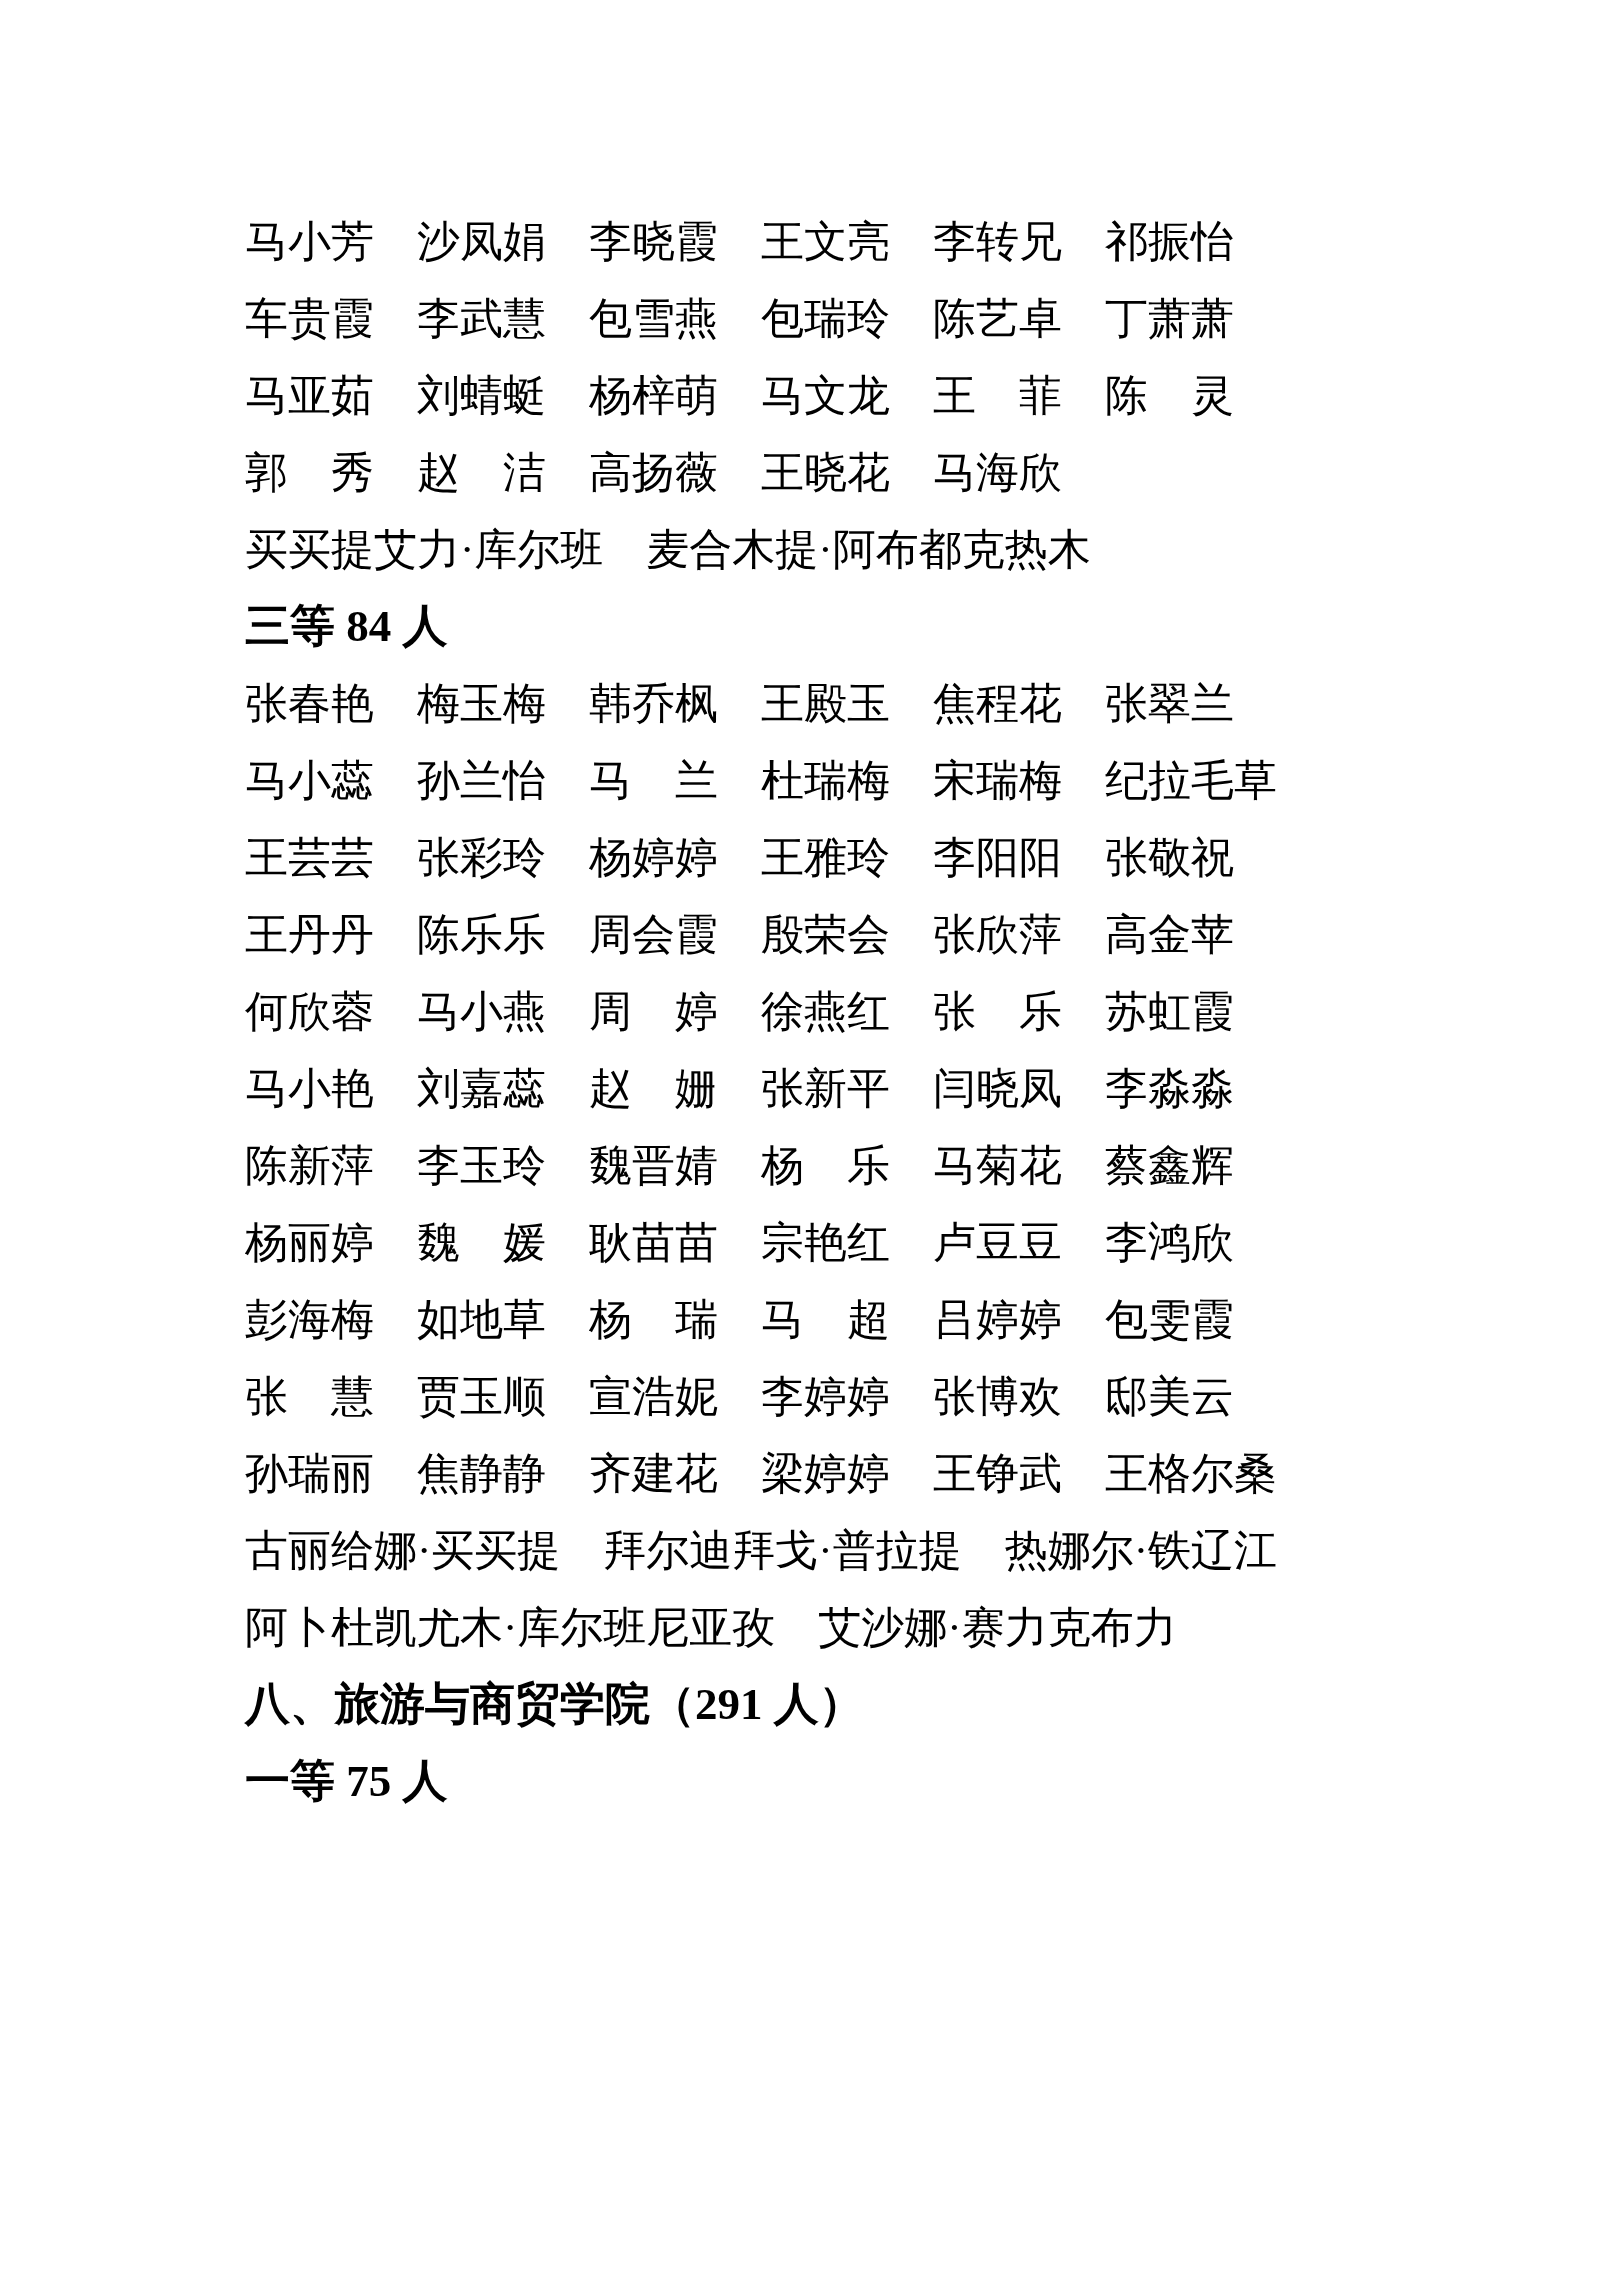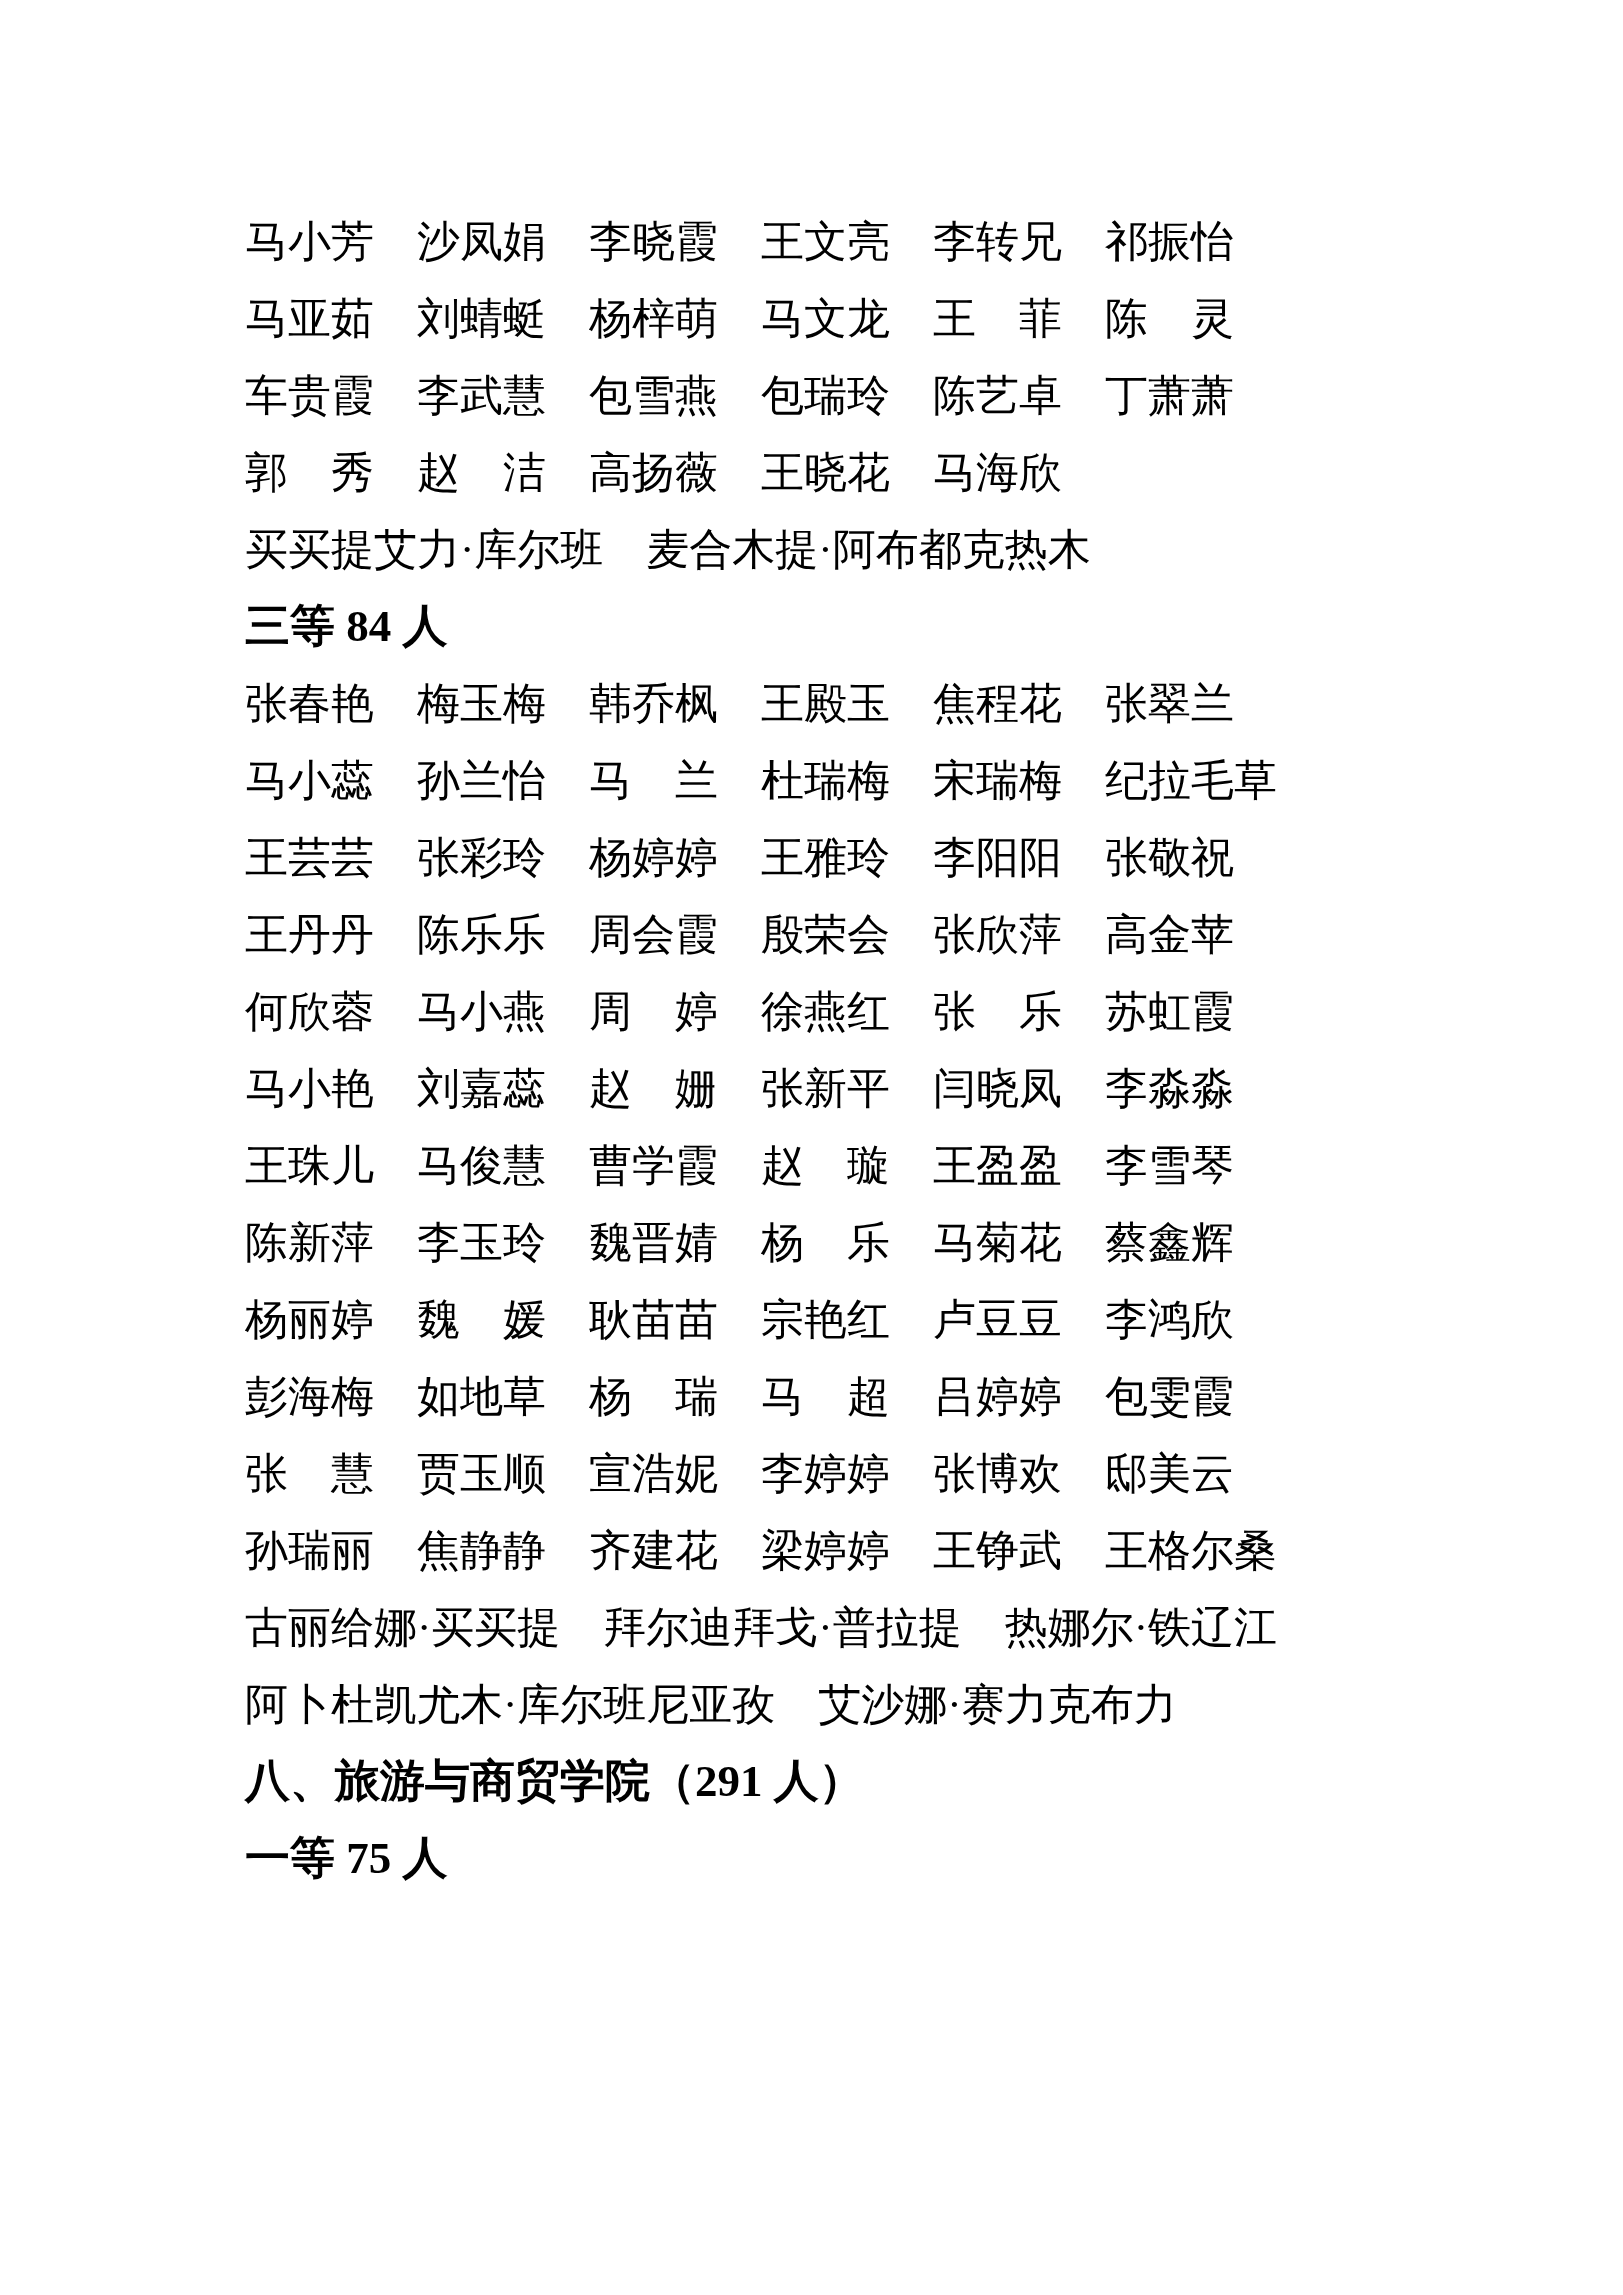--- a/index.html
+++ b/index.html
@@ -40,8 +40,8 @@
 
   <div id="grade-two-rows">
       <div class="name-row"><span class="person">马小芳</span><span class="person">沙凤娟</span><span class="person">李晓霞</span><span class="person">王文亮</span><span class="person">李转兄</span><span class="person">祁振怡</span></div>
+      <div class="name-row"><span class="person">车贵霞</span><span class="person">李武慧</span><span class="person">包雪燕</span><span class="person">包瑞玲</span><span class="person">陈艺卓</span><span class="person">丁萧萧</span></div>
       <div class="name-row"><span class="person">马亚茹</span><span class="person">刘蜻蜓</span><span class="person">杨梓萌</span><span class="person">马文龙</span><span class="person">王　菲</span><span class="person">陈　灵</span></div>
-      <div class="name-row"><span class="person">车贵霞</span><span class="person">李武慧</span><span class="person">包雪燕</span><span class="person">包瑞玲</span><span class="person">陈艺卓</span><span class="person">丁萧萧</span></div>
       <div class="name-row"><span class="person">郭　秀</span><span class="person">赵　洁</span><span class="person">高扬薇</span><span class="person">王晓花</span><span class="person">马海欣</span></div>
       <div class="name-row"><span class="person">买买提艾力·库尔班</span><span class="person">麦合木提·阿布都克热木</span></div>
     </div>

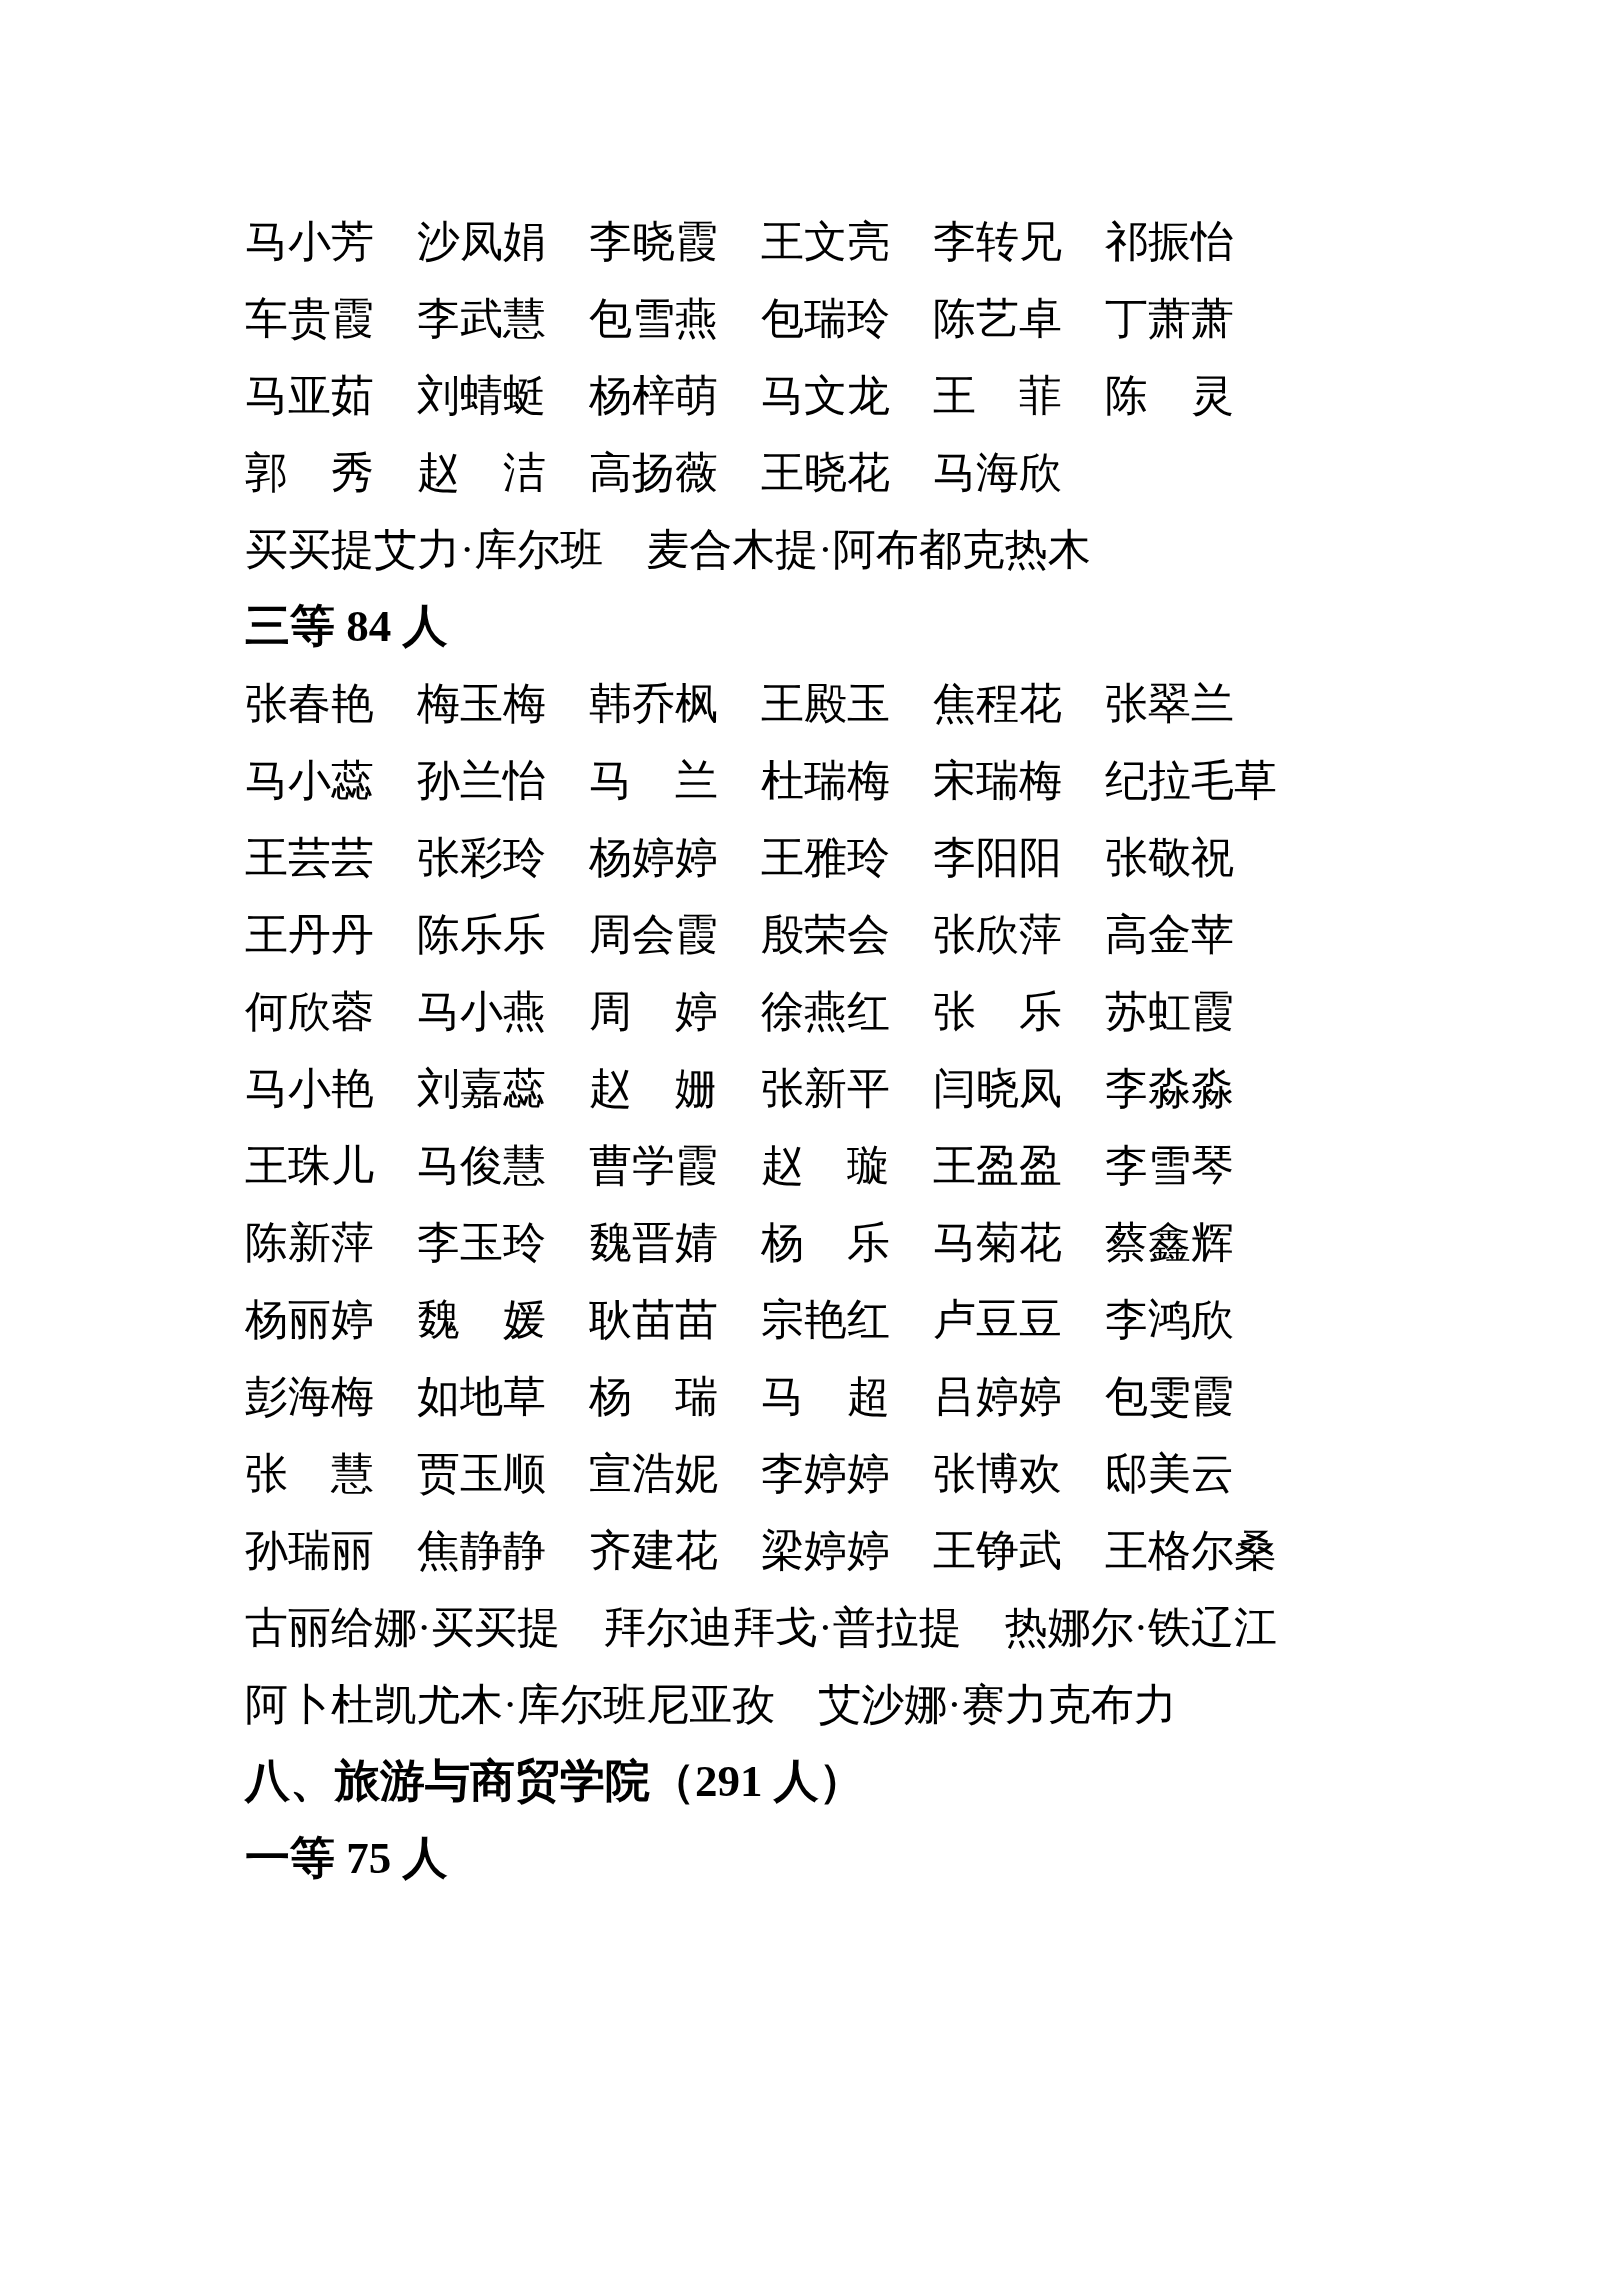--- a/index.html
+++ b/index.html
@@ -55,7 +55,6 @@
       <div class="name-row"><span class="person">王丹丹</span><span class="person">陈乐乐</span><span class="person">周会霞</span><span class="person">殷荣会</span><span class="person">张欣萍</span><span class="person">高金苹</span></div>
       <div class="name-row"><span class="person">何欣蓉</span><span class="person">马小燕</span><span class="person">周　婷</span><span class="person">徐燕红</span><span class="person">张　乐</span><span class="person">苏虹霞</span></div>
       <div class="name-row"><span class="person">马小艳</span><span class="person">刘嘉蕊</span><span class="person">赵　姗</span><span class="person">张新平</span><span class="person">闫晓凤</span><span class="person">李淼淼</span></div>
-      <div class="name-row"><span class="person">王珠儿</span><span class="person">马俊慧</span><span class="person">曹学霞</span><span class="person">赵　璇</span><span class="person">王盈盈</span><span class="person">李雪琴</span></div>
       <div class="name-row"><span class="person">陈新萍</span><span class="person">李玉玲</span><span class="person">魏晋婧</span><span class="person">杨　乐</span><span class="person">马菊花</span><span class="person">蔡鑫辉</span></div>
       <div class="name-row"><span class="person">杨丽婷</span><span class="person">魏　媛</span><span class="person">耿苗苗</span><span class="person">宗艳红</span><span class="person">卢豆豆</span><span class="person">李鸿欣</span></div>
       <div class="name-row"><span class="person">彭海梅</span><span class="person">如地草</span><span class="person">杨　瑞</span><span class="person">马　超</span><span class="person">吕婷婷</span><span class="person">包雯霞</span></div>

